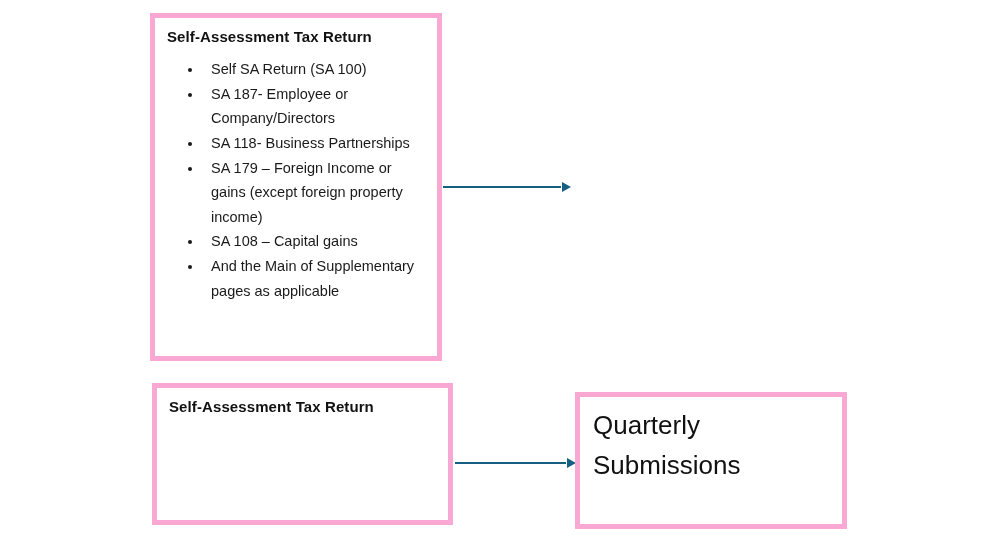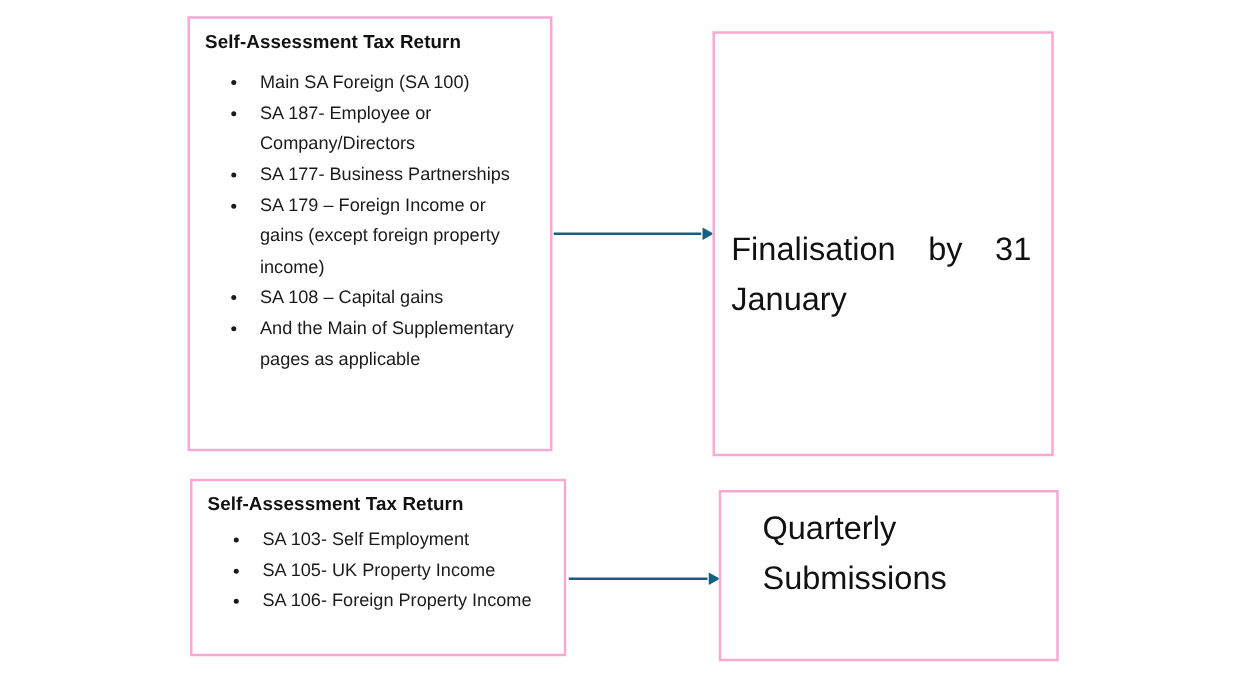--- a/index.html
+++ b/index.html
@@ -19,7 +19,7 @@
   .box {
     position: absolute;
     background: #ffffff;
-    border: 2px solid #f9a8d4;
+    border: 5px solid #f9a8d4;
     box-sizing: border-box;
   }
   .source-box {

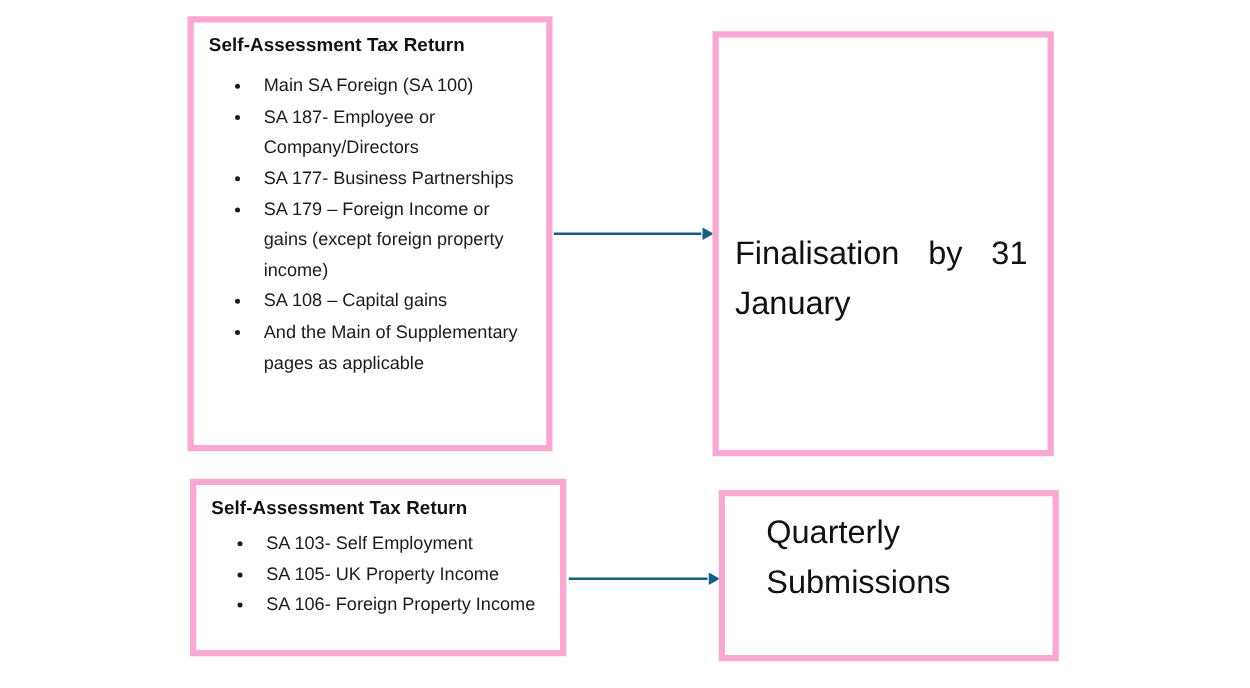--- a/index.html
+++ b/index.html
@@ -80,7 +80,7 @@
   <div class="box source-box" style="left:150px; top:13px; width:292px; height:348px;">
     <div class="box-title">Self-Assessment Tax Return</div>
     <ul class="bullets">
-      <li>Main SA Foreign (SA 100)</li>
+      <li>Self SA Return (SA 100)</li>
       <li>SA 187- Employee or Company/Directors</li>
       <li>SA 177- Business Partnerships</li>
       <li>SA 179 – Foreign Income or gains (except foreign property income)</li>

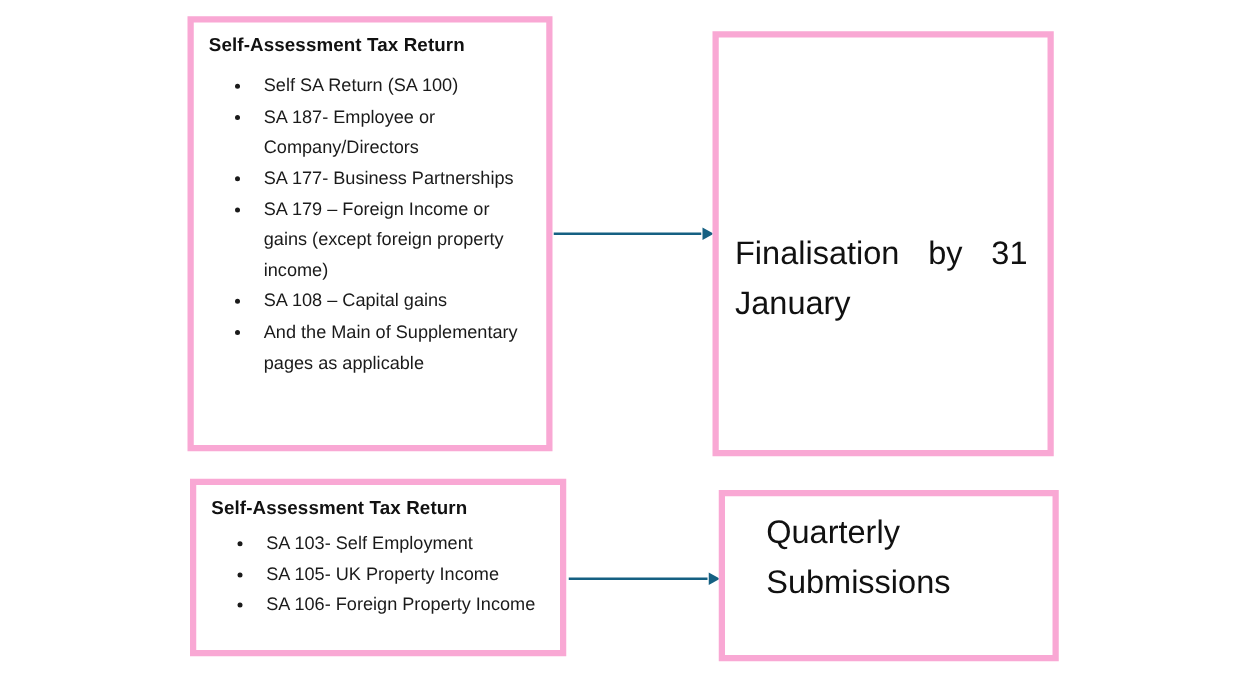--- a/index.html
+++ b/index.html
@@ -82,7 +82,7 @@
     <ul class="bullets">
       <li>Self SA Return (SA 100)</li>
       <li>SA 187- Employee or Company/Directors</li>
-      <li>SA 177- Business Partnerships</li>
+      <li>SA 118- Business Partnerships</li>
       <li>SA 179 – Foreign Income or gains (except foreign property income)</li>
       <li>SA 108 – Capital gains</li>
       <li>And the Main of Supplementary pages as applicable</li>

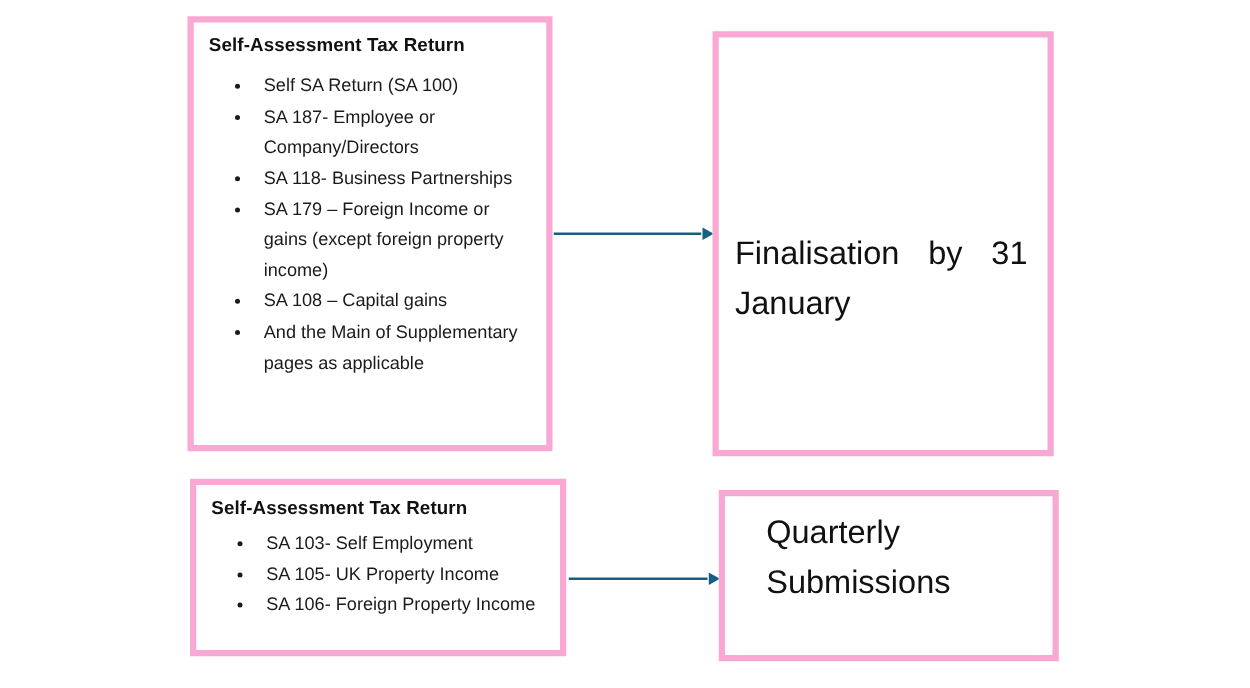--- a/index.html
+++ b/index.html
@@ -94,9 +94,6 @@
     <div class="arrow-head"></div>
   </div>
 
-  <div class="box" style="left:570px; top:25px; width:273px; height:340px;">
-    <div class="result-text justify" style="margin:152px 16px 0 13px;">Finalisation by 31 January</div>
-  </div>
 
   <div class="box source-box" style="left:152px; top:383px; width:301px; height:142px;">
     <div class="box-title">Self-Assessment Tax Return</div>

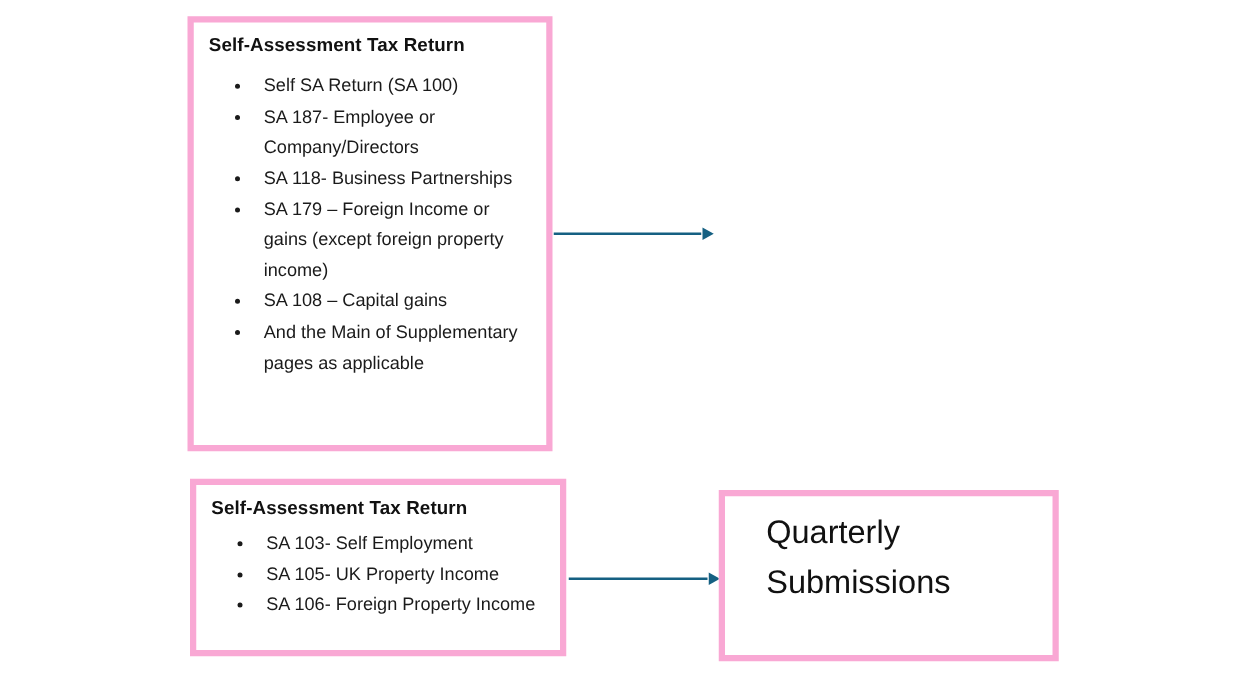--- a/index.html
+++ b/index.html
@@ -97,11 +97,6 @@
 
   <div class="box source-box" style="left:152px; top:383px; width:301px; height:142px;">
     <div class="box-title">Self-Assessment Tax Return</div>
-    <ul class="bullets" style="margin-top:8px;">
-      <li>SA 103- Self Employment</li>
-      <li>SA 105- UK Property Income</li>
-      <li>SA 106- Foreign Property Income</li>
-    </ul>
   </div>
 
   <div class="arrow" style="left:455px; top:458px; width:120px;">

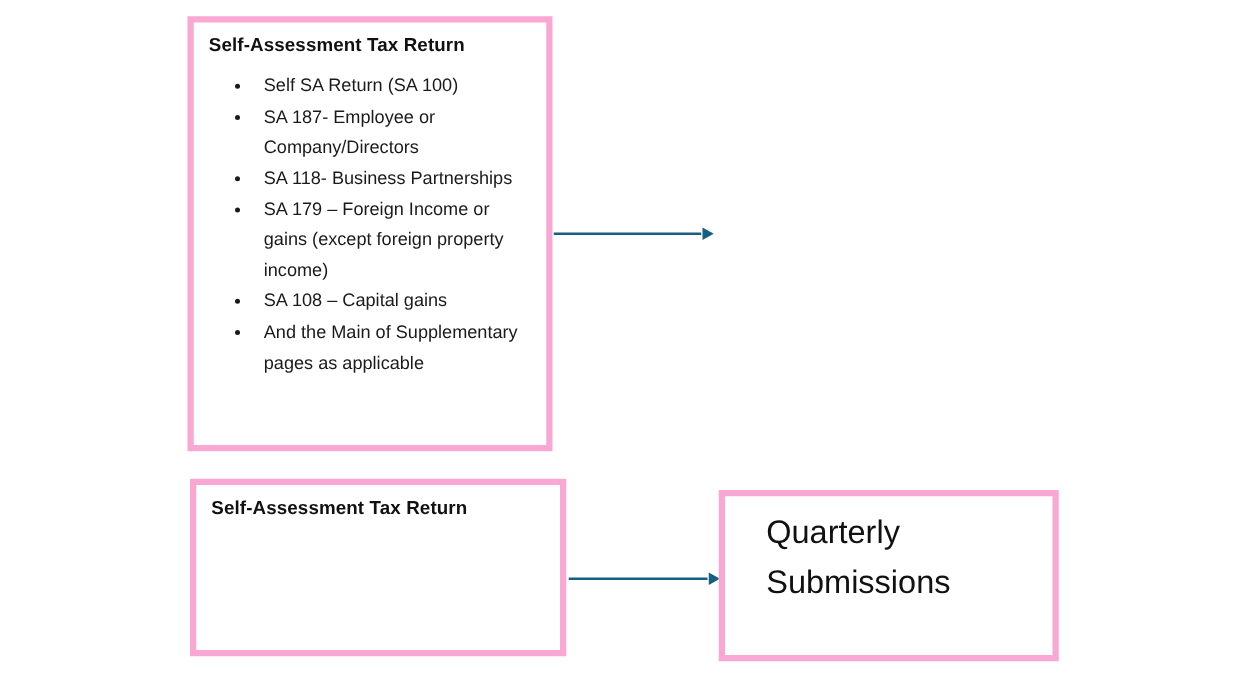--- a/index.html
+++ b/index.html
@@ -104,7 +104,7 @@
     <div class="arrow-head"></div>
   </div>
 
-  <div class="box" style="left:575px; top:392px; width:272px; height:137px;padding-left:20px;">
+  <div class="box" style="left:575px; top:392px; width:272px; height:137px;">
     <div class="result-text" style="margin:8px 14px 0 13px;">Quarterly Submissions</div>
   </div>
 

